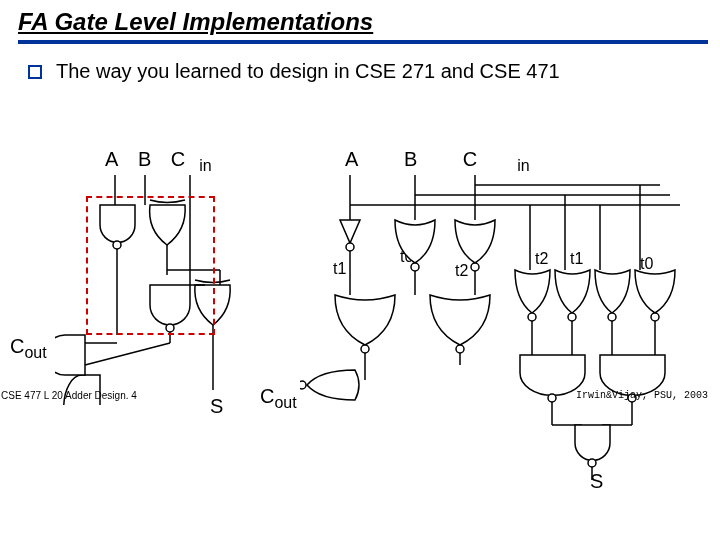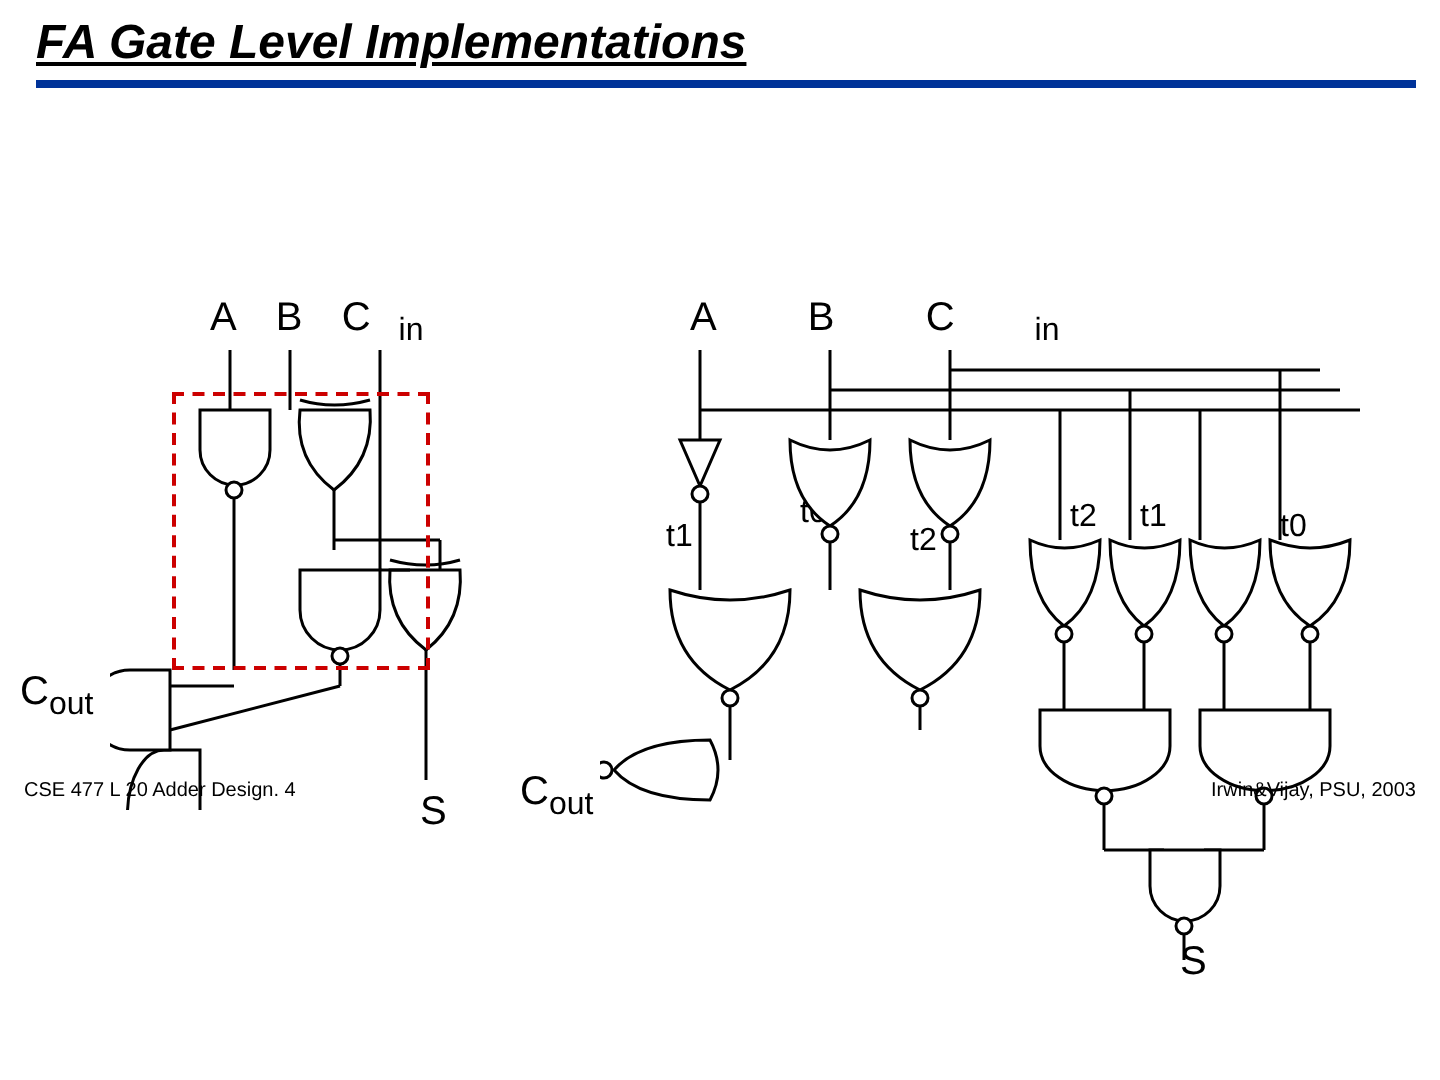--- a/index.html
+++ b/index.html
@@ -118,6 +118,10 @@
   <div class="title">FA Gate Level Implementations</div>
   <div class="title-underline"></div>
 
+  <div class="bullet-row">
+    <span class="bullet-box"></span>
+    <span>The way you learned to design in CSE 271 and CSE 471</span>
+  </div>
 
   <div class="signals-left">
     <span>A</span>

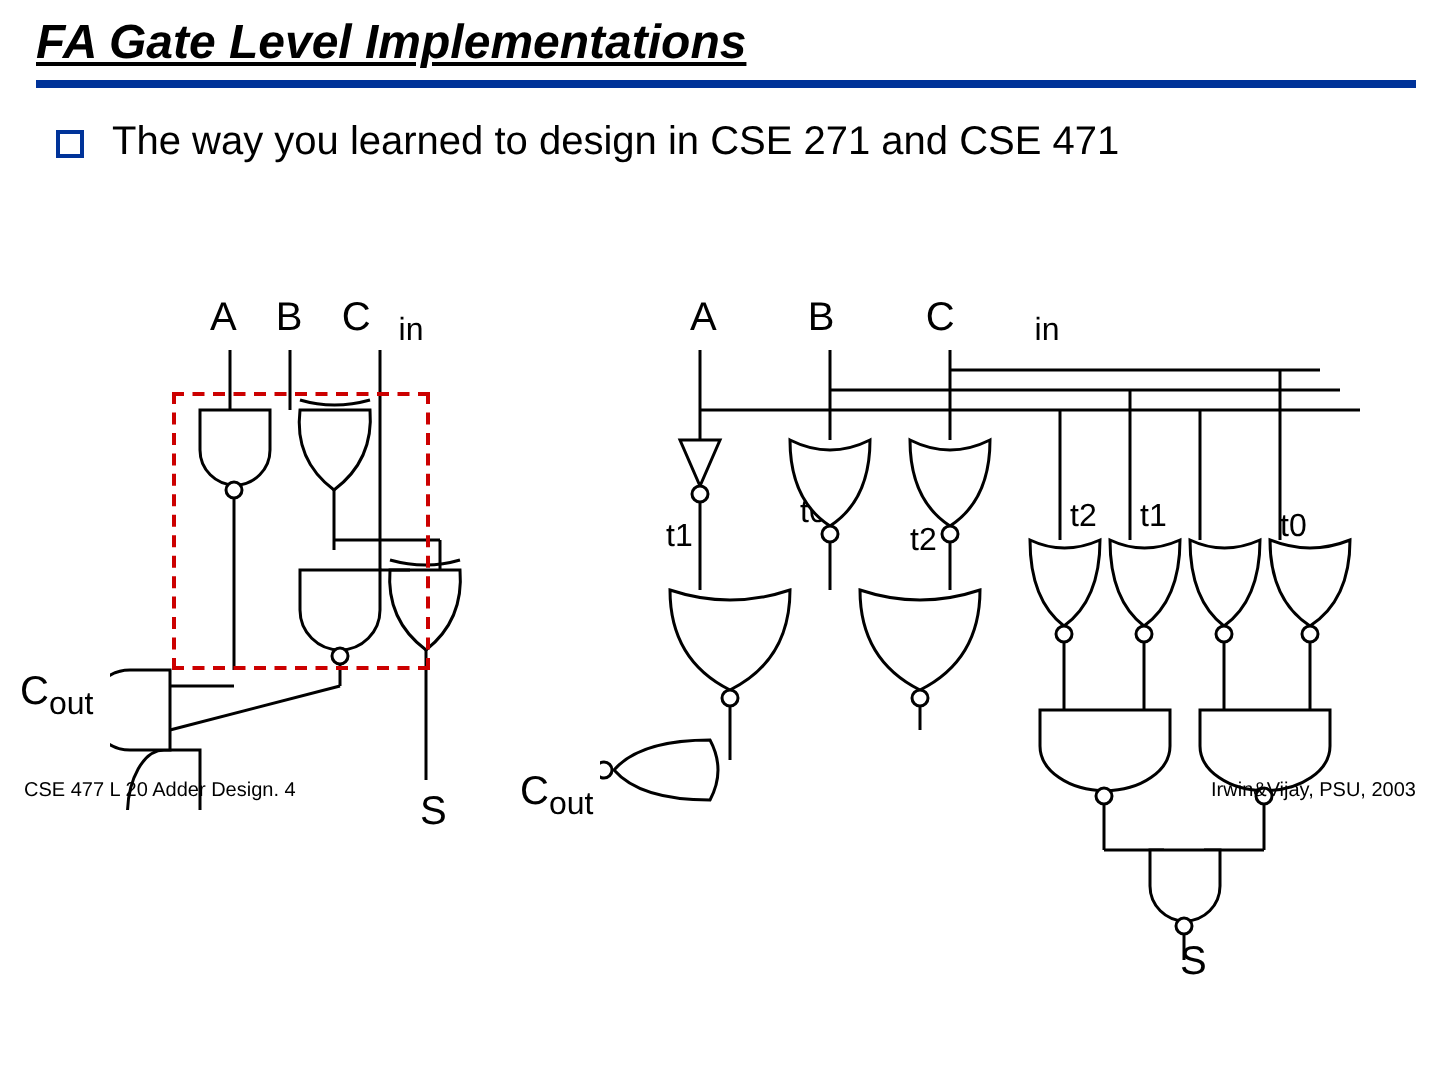--- a/index.html
+++ b/index.html
@@ -90,7 +90,7 @@
   .footer-left {
     position: absolute;
     bottom: 10px;
-    left: 12px;
+    left: 1px;
     font-size: 10px;
     color: #000;
   }

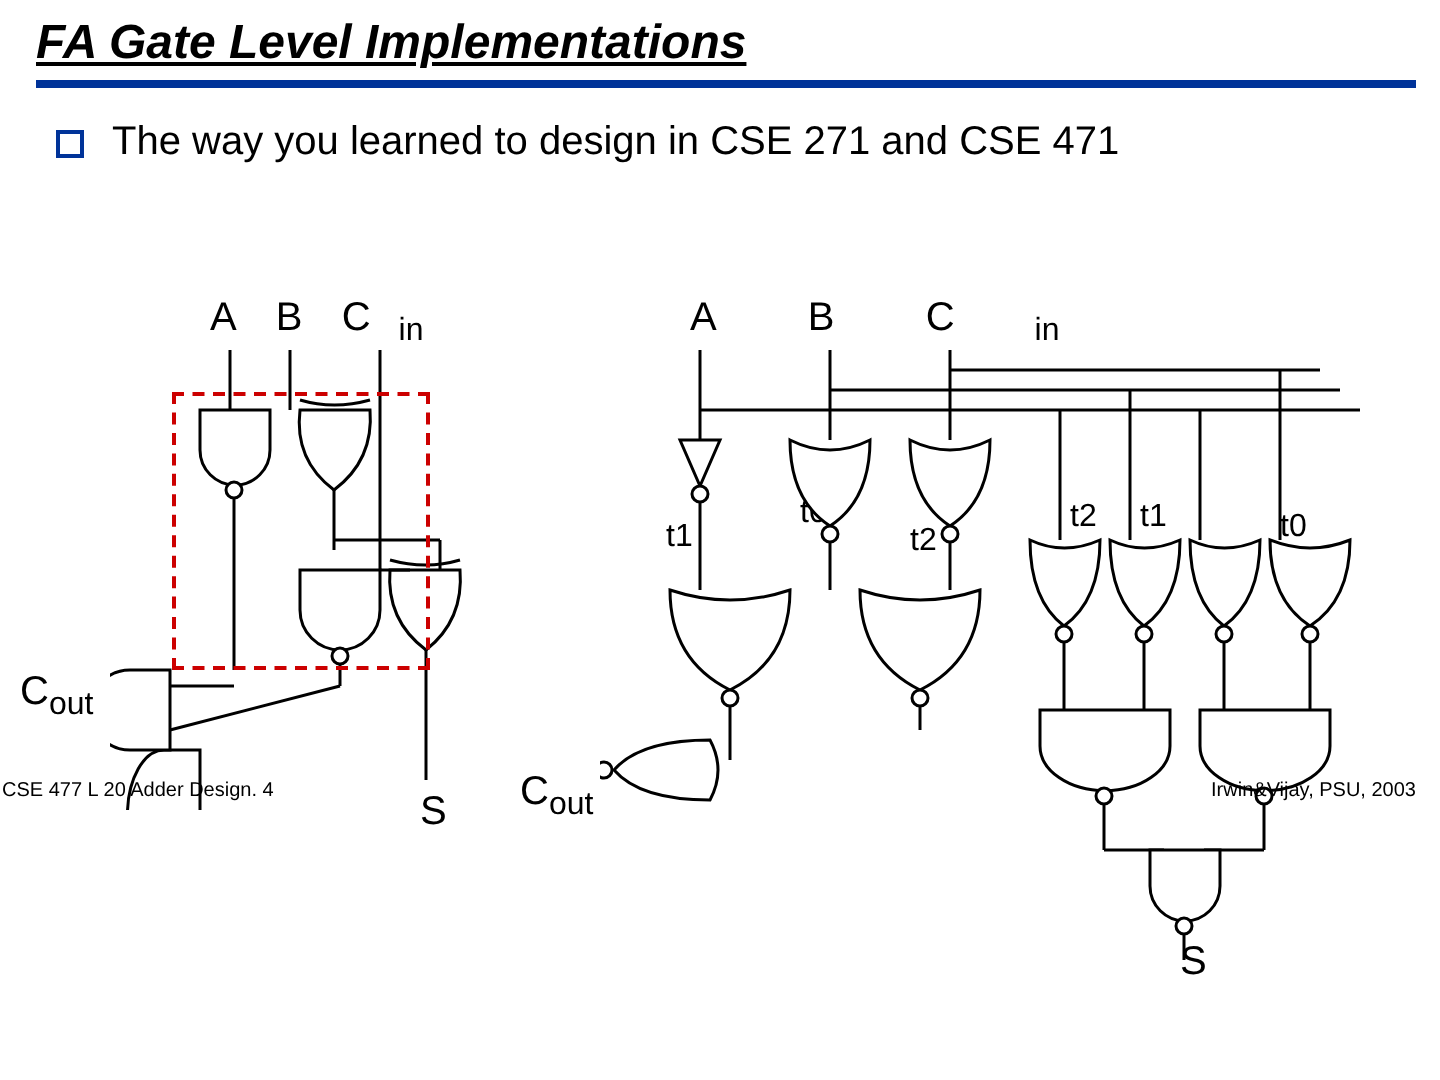--- a/index.html
+++ b/index.html
@@ -100,6 +100,7 @@
     right: 12px;
     font-size: 10px;
     color: #000;
+    font-family: Liberation Mono, monospace;
   }
   .tlabel { position: absolute; font-size: 16px; }
   .red-box {

